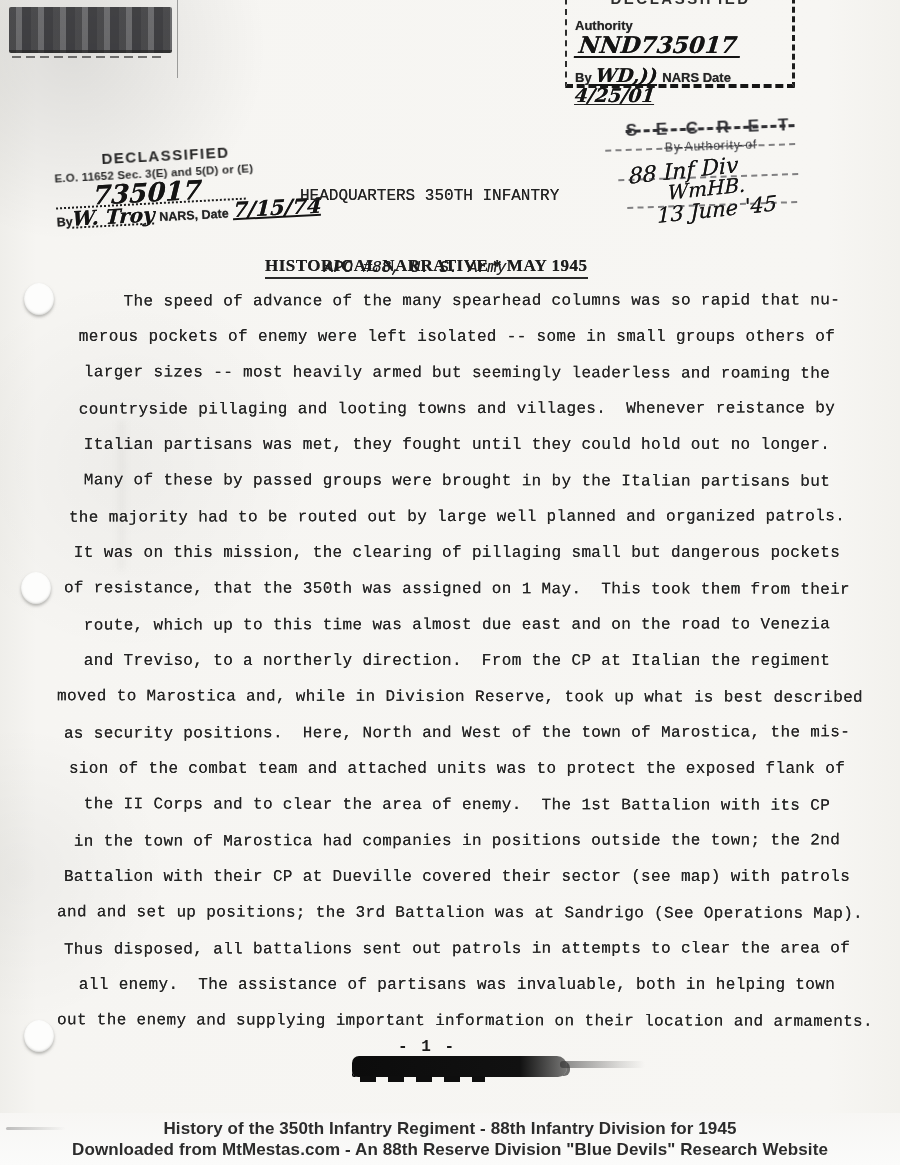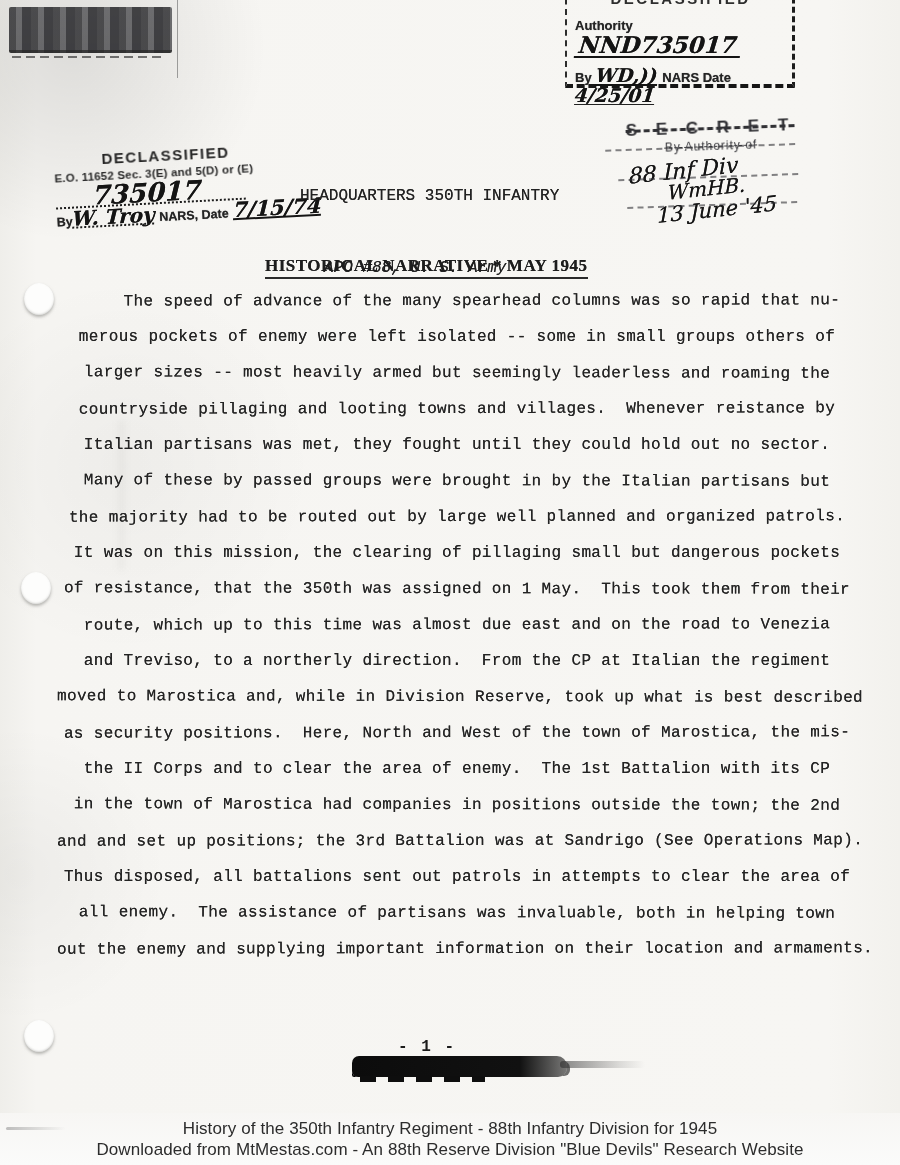--- a/index.html
+++ b/index.html
@@ -222,7 +222,7 @@
       <div class="body-line">merous pockets of enemy were left isolated -- some in small groups others of</div>
       <div class="body-line">larger sizes -- most heavily armed but seemingly leaderless and roaming the</div>
       <div class="body-line">countryside pillaging and looting towns and villages.  Whenever reistance by</div>
-      <div class="body-line">Italian partisans was met, they fought until they could hold out no sector.</div>
+      <div class="body-line">Italian partisans was met, they fought until they could hold out no longer.</div>
       <div class="body-line">Many of these by passed groups were brought in by the Italian partisans but</div>
       <div class="body-line">the majority had to be routed out by large well planned and organized patrols.</div>
       <div class="body-line">It was on this mission, the clearing of pillaging small but dangerous pockets</div>

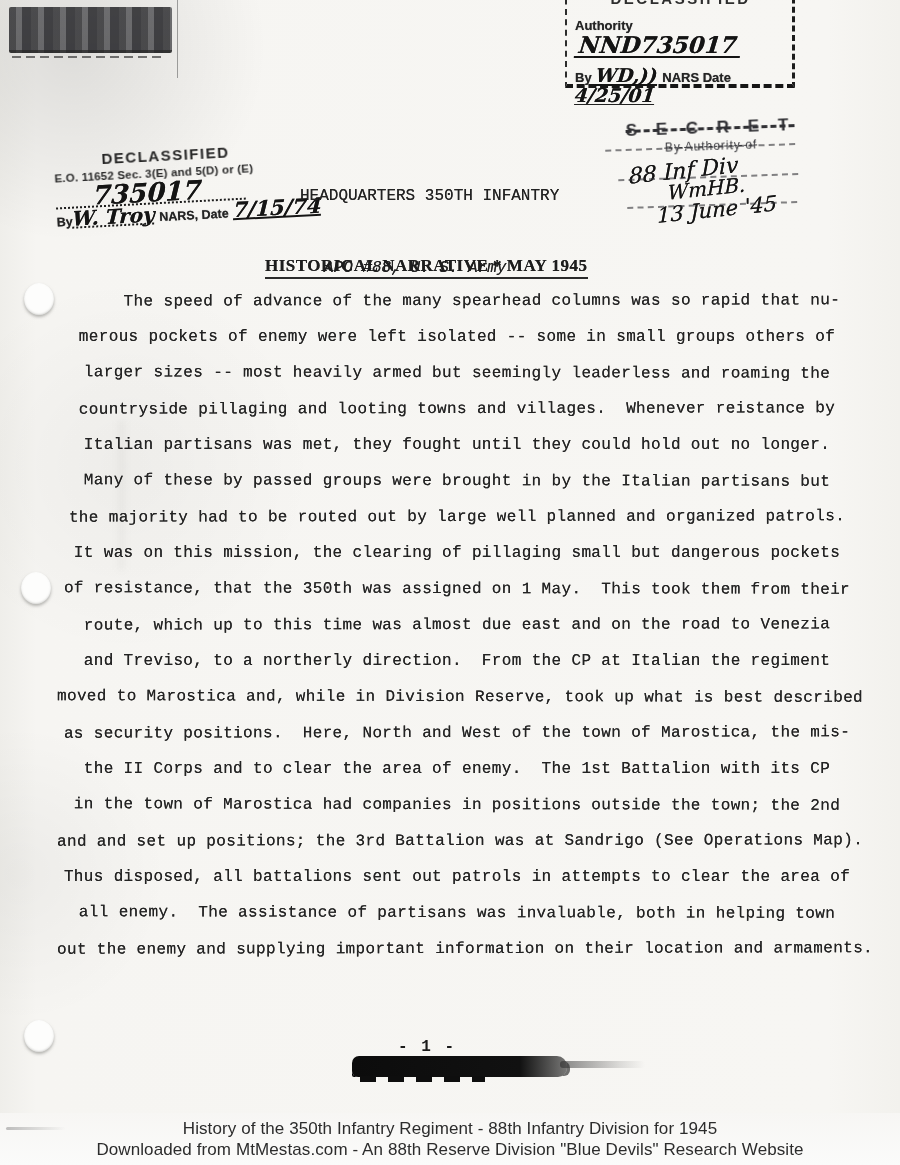--- a/index.html
+++ b/index.html
@@ -231,6 +231,7 @@
       <div class="body-line">and Treviso, to a northerly direction.  From the CP at Italian the regiment</div>
       <div class="body-line">moved to Marostica and, while in Division Reserve, took up what is best described</div>
       <div class="body-line">as security positions.  Here, North and West of the town of Marostica, the mis-</div>
+      <div class="body-line">sion of the combat team and attached units was to protect the exposed flank of</div>
       <div class="body-line">the II Corps and to clear the area of enemy.  The 1st Battalion with its CP</div>
       <div class="body-line">in the town of Marostica had companies in positions outside the town; the 2nd</div>
       <div class="body-line">and and set up positions; the 3rd Battalion was at Sandrigo (See Operations Map).</div>

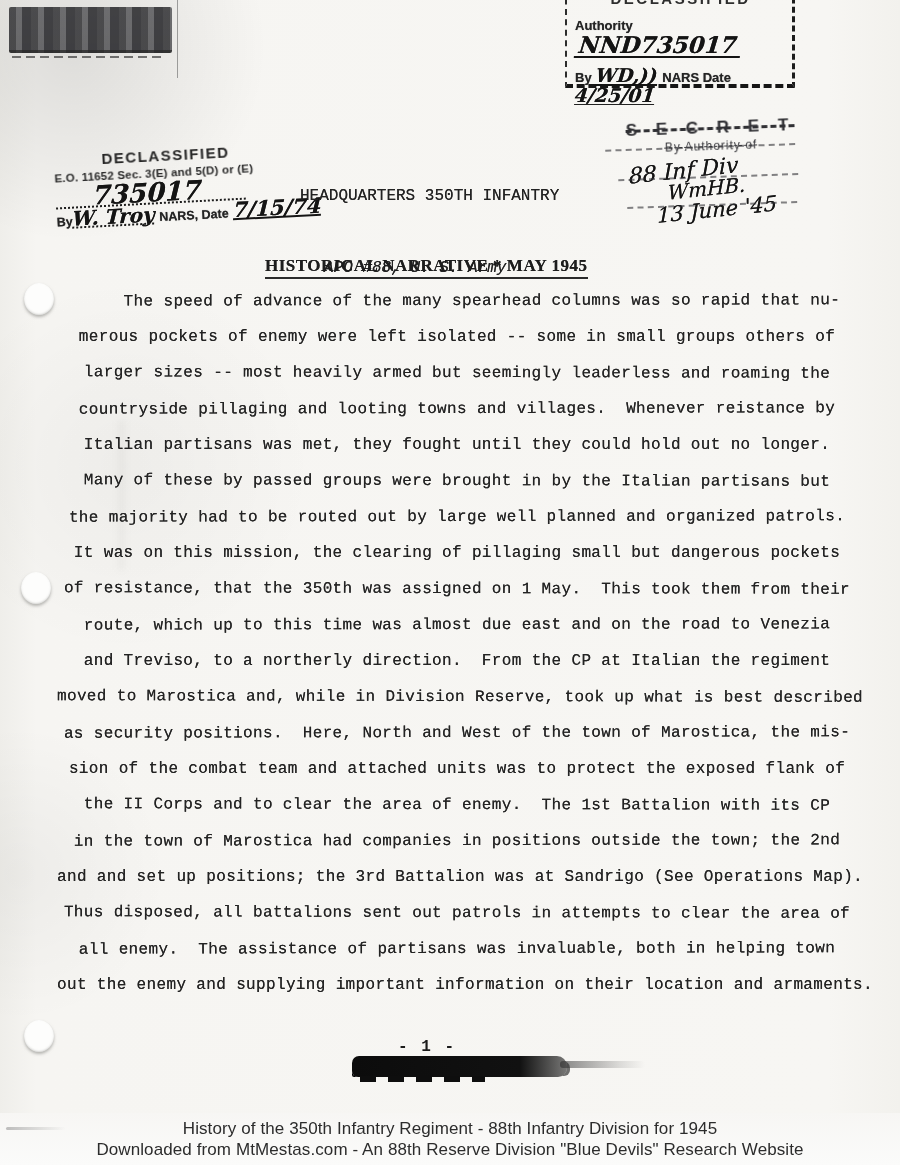--- a/index.html
+++ b/index.html
@@ -234,6 +234,7 @@
       <div class="body-line">sion of the combat team and attached units was to protect the exposed flank of</div>
       <div class="body-line">the II Corps and to clear the area of enemy.  The 1st Battalion with its CP</div>
       <div class="body-line">in the town of Marostica had companies in positions outside the town; the 2nd</div>
+      <div class="body-line">Battalion with their CP at Dueville covered their sector (see map) with patrols</div>
       <div class="body-line">and and set up positions; the 3rd Battalion was at Sandrigo (See Operations Map).</div>
       <div class="body-line">Thus disposed, all battalions sent out patrols in attempts to clear the area of</div>
       <div class="body-line">all enemy.  The assistance of partisans was invaluable, both in helping town</div>

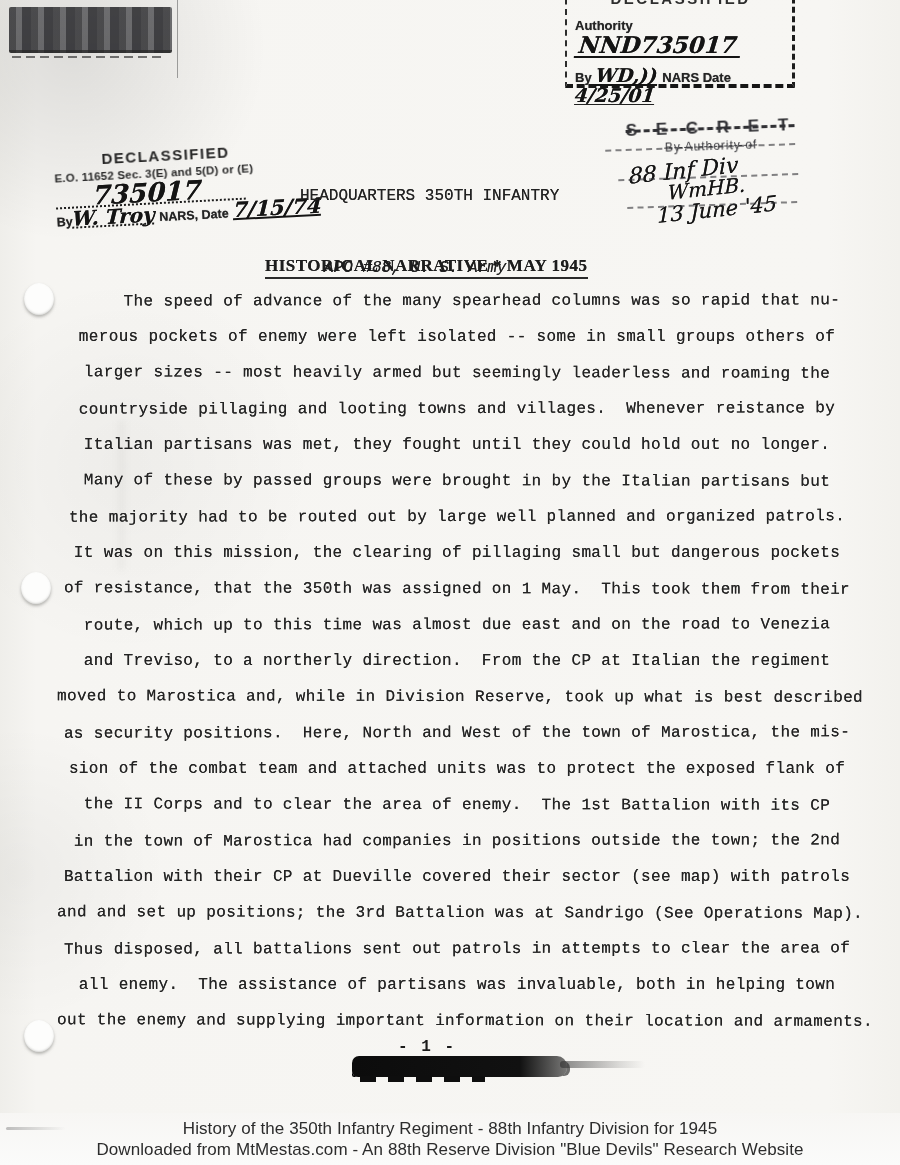--- a/index.html
+++ b/index.html
@@ -154,7 +154,7 @@
     background:linear-gradient(#f7f6f4, #fbfbfa);
     text-align:center; padding-top:5px;
   }
-  .footer-line { font-size:17px; color:#2c2c2c; line-height:21px; letter-spacing:0.1px; }
+  .footer-line { font-size:17px; color:#2c2c2c; line-height:21px; letter-spacing:0.1px;font-weight:bold; }
   .footer-streak { position:absolute; left:6px; top:14px; width:60px; height:3px;
     background:linear-gradient(90deg, rgba(130,130,130,0.5), rgba(130,130,130,0)); border-radius:2px; }
 

